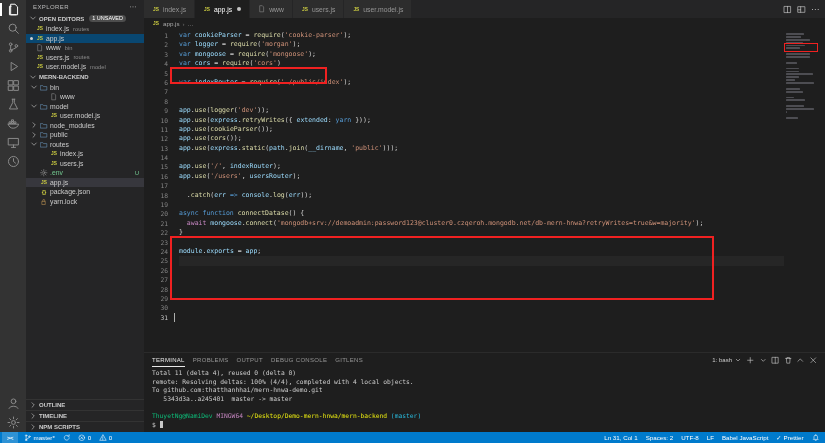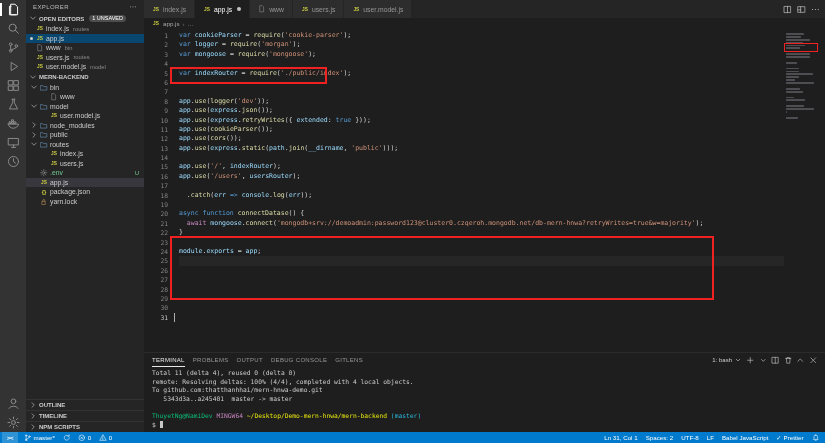--- a/index.html
+++ b/index.html
@@ -466,6 +466,7 @@
             <div class="cl"><span class="tk-k">var </span><span class="tk-v">cookieParser</span><span class="tk-p"> = </span><span class="tk-f">require</span><span class="tk-p">(</span><span class="tk-s">'cookie-parser'</span><span class="tk-p">);</span></div>
             <div class="cl"><span class="tk-k">var </span><span class="tk-v">logger</span><span class="tk-p"> = </span><span class="tk-f">require</span><span class="tk-p">(</span><span class="tk-s">'morgan'</span><span class="tk-p">);</span></div>
             <div class="cl"><span class="tk-k">var </span><span class="tk-v">mongoose</span><span class="tk-p"> = </span><span class="tk-f">require</span><span class="tk-p">(</span><span class="tk-s">'mongoose'</span><span class="tk-p">);</span></div>
+            <div class="cl"><span class="tk-k">var </span><span class="tk-v">cors</span><span class="tk-p"> = </span><span class="tk-f">require</span><span class="tk-p">(</span><span class="tk-s">'cors'</span><span class="tk-p">)</span></div>
             <div class="cl"></div>
             <div class="cl"><span class="tk-k">var </span><span class="tk-v">indexRouter</span><span class="tk-p"> = </span><span class="tk-f">require</span><span class="tk-p">(</span><span class="tk-s">'./public/index'</span><span class="tk-p">);</span></div>
             <div class="cl"></div>

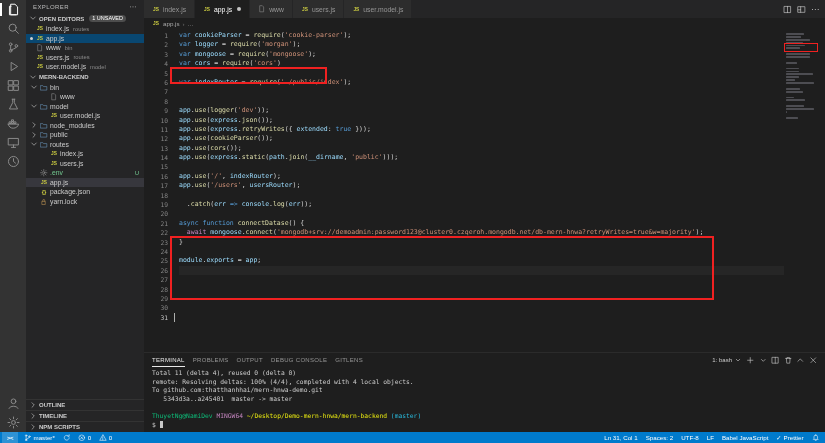--- a/index.html
+++ b/index.html
@@ -472,7 +472,6 @@
             <div class="cl"></div>
             <div class="cl"></div>
             <div class="cl"><span class="tk-v">app</span><span class="tk-p">.</span><span class="tk-f">use</span><span class="tk-p">(</span><span class="tk-f">logger</span><span class="tk-p">(</span><span class="tk-s">'dev'</span><span class="tk-p">));</span></div>
-            <div class="cl"><span class="tk-v">app</span><span class="tk-p">.</span><span class="tk-f">use</span><span class="tk-p">(</span><span class="tk-v">express</span><span class="tk-p">.</span><span class="tk-f">json</span><span class="tk-p">());</span></div>
             <div class="cl"><span class="tk-v">app</span><span class="tk-p">.</span><span class="tk-f">use</span><span class="tk-p">(</span><span class="tk-v">express</span><span class="tk-p">.</span><span class="tk-f">retryWrites</span><span class="tk-p">({ </span><span class="tk-v">extended</span><span class="tk-p">: </span><span class="tk-k">true</span><span class="tk-p"> }));</span></div>
             <div class="cl"><span class="tk-v">app</span><span class="tk-p">.</span><span class="tk-f">use</span><span class="tk-p">(</span><span class="tk-f">cookieParser</span><span class="tk-p">());</span></div>
             <div class="cl"><span class="tk-v">app</span><span class="tk-p">.</span><span class="tk-f">use</span><span class="tk-p">(</span><span class="tk-f">cors</span><span class="tk-p">());</span></div>

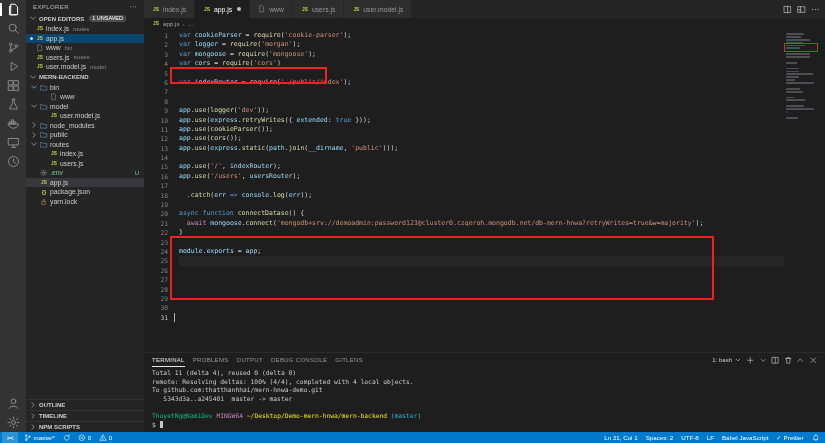--- a/index.html
+++ b/index.html
@@ -472,7 +472,7 @@
             <div class="cl"></div>
             <div class="cl"></div>
             <div class="cl"><span class="tk-v">app</span><span class="tk-p">.</span><span class="tk-f">use</span><span class="tk-p">(</span><span class="tk-f">logger</span><span class="tk-p">(</span><span class="tk-s">'dev'</span><span class="tk-p">));</span></div>
-            <div class="cl"><span class="tk-v">app</span><span class="tk-p">.</span><span class="tk-f">use</span><span class="tk-p">(</span><span class="tk-v">express</span><span class="tk-p">.</span><span class="tk-f">retryWrites</span><span class="tk-p">({ </span><span class="tk-v">extended</span><span class="tk-p">: </span><span class="tk-k">true</span><span class="tk-p"> }));</span></div>
+            <div class="cl"><span class="tk-v">app</span><span class="tk-p">.</span><span class="tk-f">use</span><span class="tk-p">(</span><span class="tk-v">express</span><span class="tk-p">.</span><span class="tk-f">retryWrites</span><span class="tk-p">({ </span><span class="tk-v">extended</span><span class="tk-p">: </span><span class="tk-k">yarn</span><span class="tk-p"> }));</span></div>
             <div class="cl"><span class="tk-v">app</span><span class="tk-p">.</span><span class="tk-f">use</span><span class="tk-p">(</span><span class="tk-f">cookieParser</span><span class="tk-p">());</span></div>
             <div class="cl"><span class="tk-v">app</span><span class="tk-p">.</span><span class="tk-f">use</span><span class="tk-p">(</span><span class="tk-f">cors</span><span class="tk-p">());</span></div>
             <div class="cl"><span class="tk-v">app</span><span class="tk-p">.</span><span class="tk-f">use</span><span class="tk-p">(</span><span class="tk-v">express</span><span class="tk-p">.</span><span class="tk-f">static</span><span class="tk-p">(</span><span class="tk-v">path</span><span class="tk-p">.</span><span class="tk-f">join</span><span class="tk-p">(</span><span class="tk-v">__dirname</span><span class="tk-p">, </span><span class="tk-s">'public'</span><span class="tk-p">)));</span></div>

